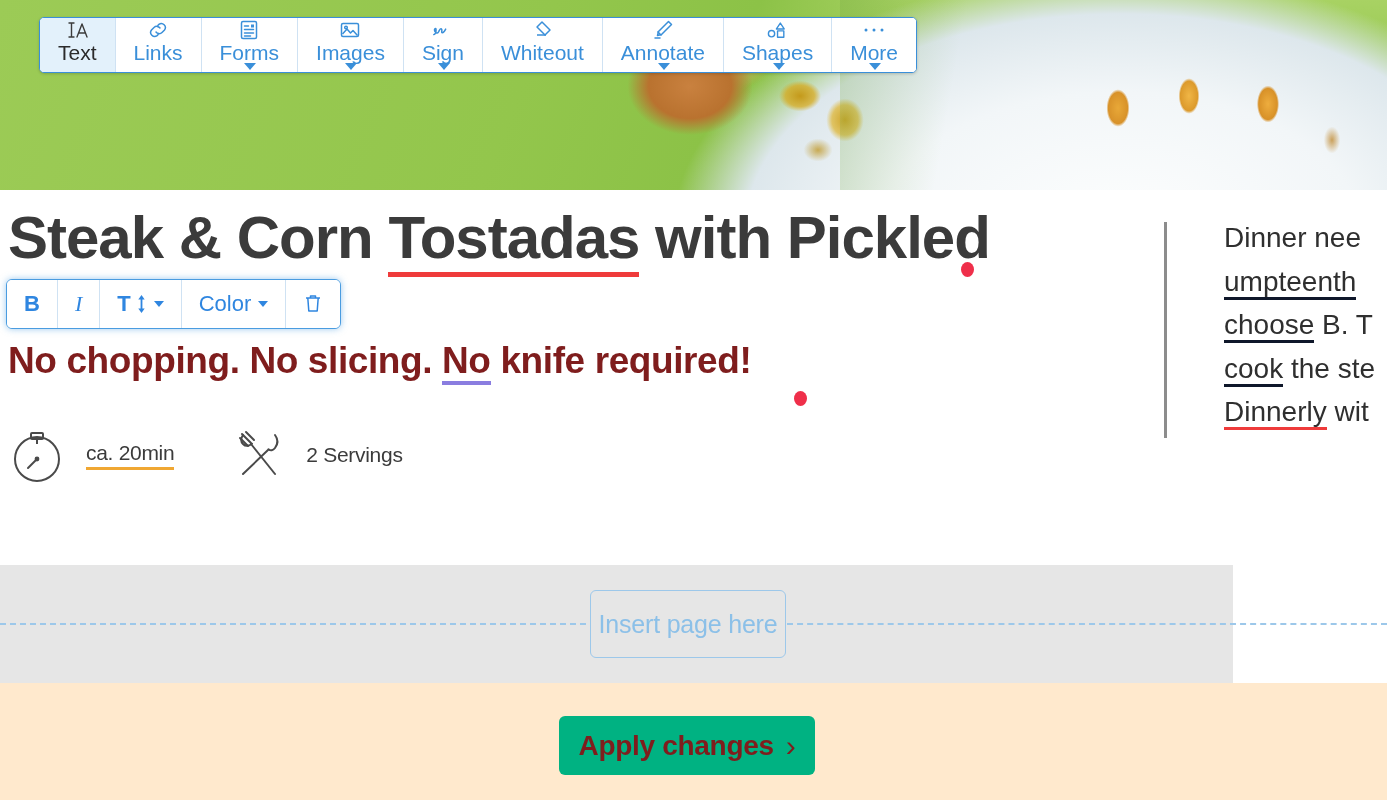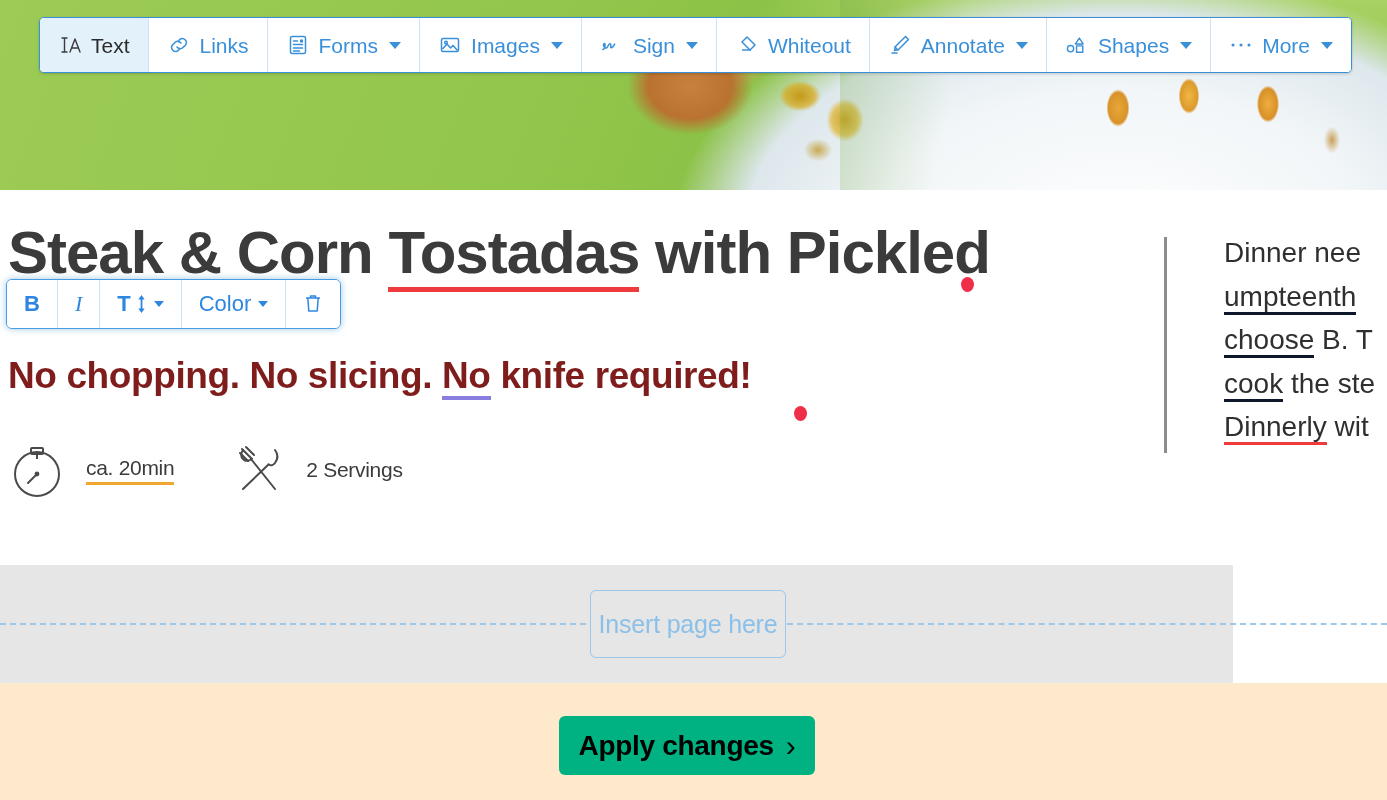--- a/index.html
+++ b/index.html
@@ -68,7 +68,6 @@
   .tb-item {
     display: flex;
     align-items: center;
-    gap: 9px;
     padding: 0 18px;
     border-right: 1px solid #cfe2f3;
     color: #3a8fd9;
@@ -76,6 +75,7 @@
     white-space: nowrap;
     cursor: pointer;
     background: #fff;
+    flex-direction: column;
   }
   .tb-item:last-child { border-right: none; }
   .tb-item.active {

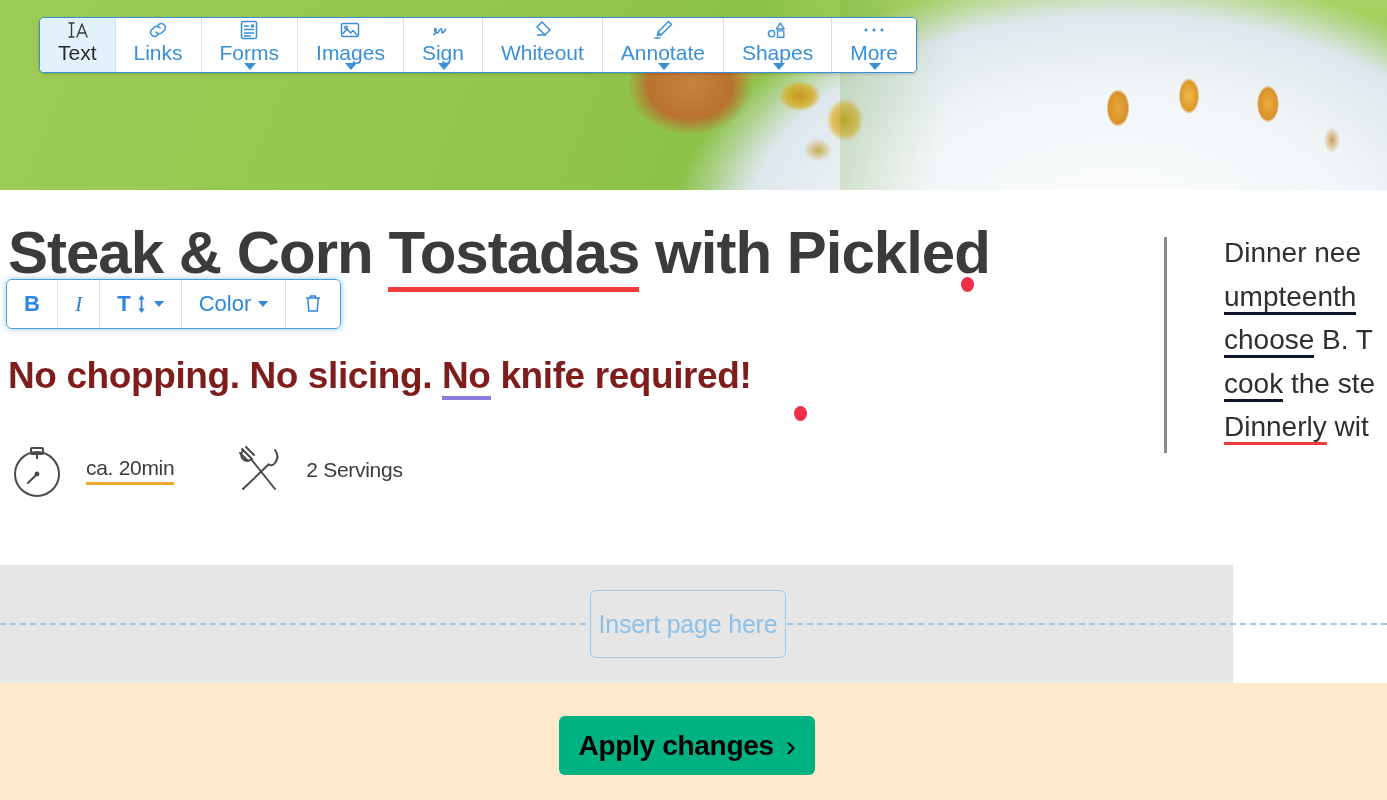--- a/index.html
+++ b/index.html
@@ -101,7 +101,6 @@
     width: 1387px; height: 301px;
     background: #ffffff;
     overflow: hidden;
-    margin-top: 15px;
   }
   .title {
     position: absolute;

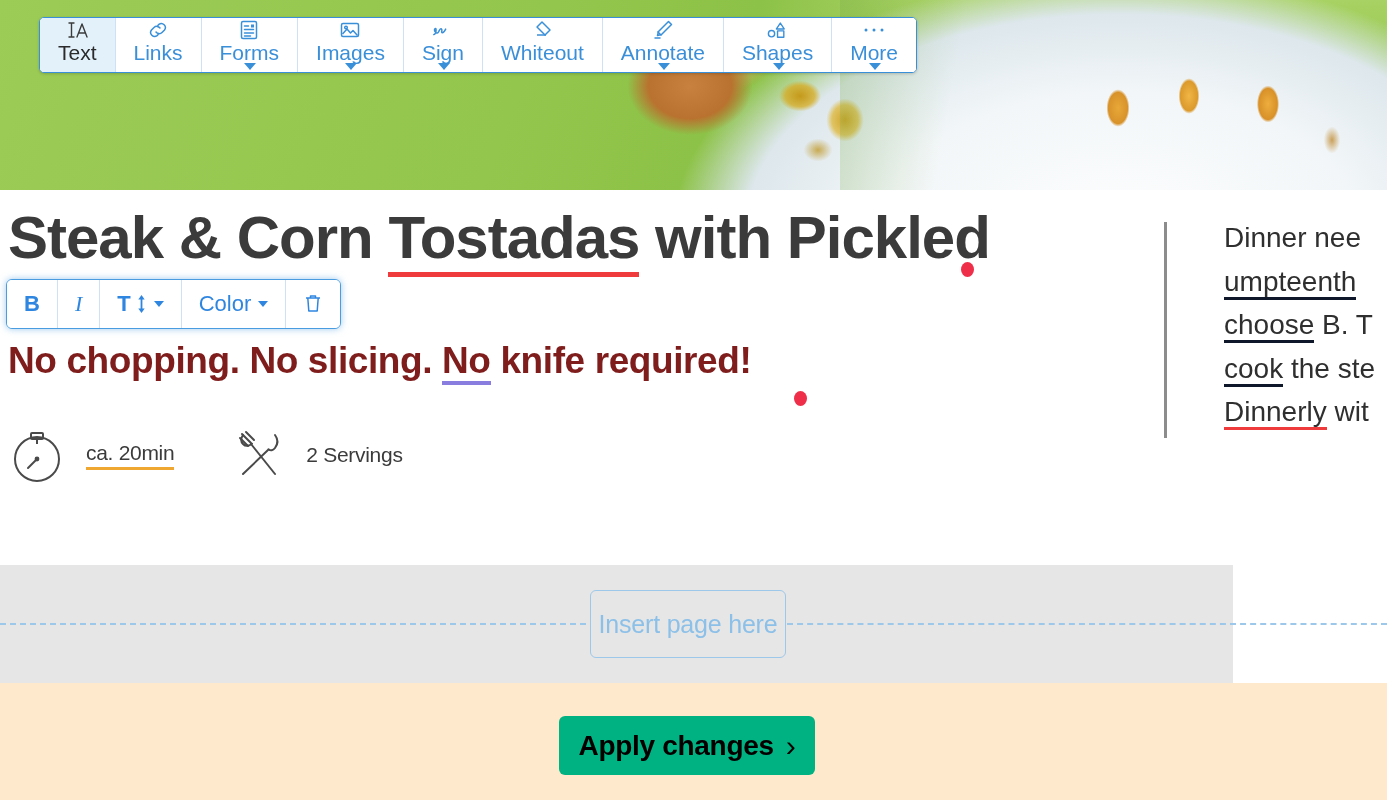--- a/index.html
+++ b/index.html
@@ -250,7 +250,7 @@
     background: #00b282;
     border: none;
     border-radius: 6px;
-    color: #000000;
+    color: #7f1d1d;
     font-size: 28px;
     font-weight: 700;
     font-family: "Liberation Sans", sans-serif;

